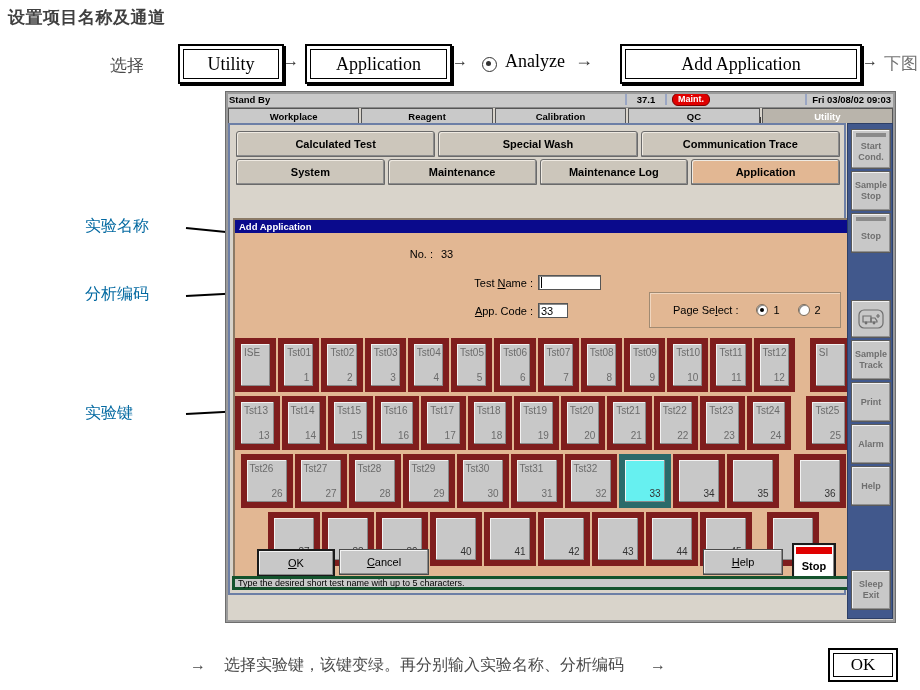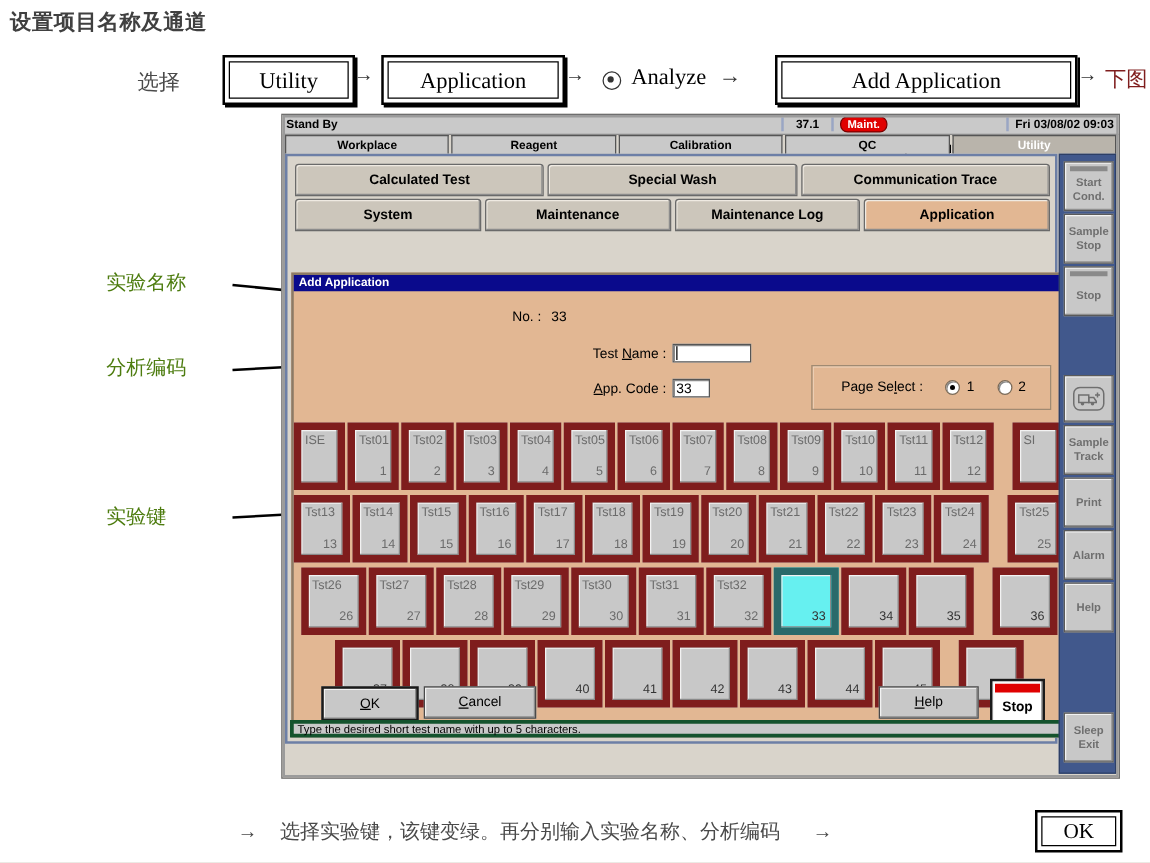--- a/index.html
+++ b/index.html
@@ -57,7 +57,7 @@
   }
   #next-text{
     position:absolute;left:884px;top:8px;
-    font-family:"Liberation Serif", serif;font-size:17px;color:#7f1d1d;
+    font-family:"Liberation Serif", serif;font-size:17px;color:#737373;
   }
 
   .side-note{

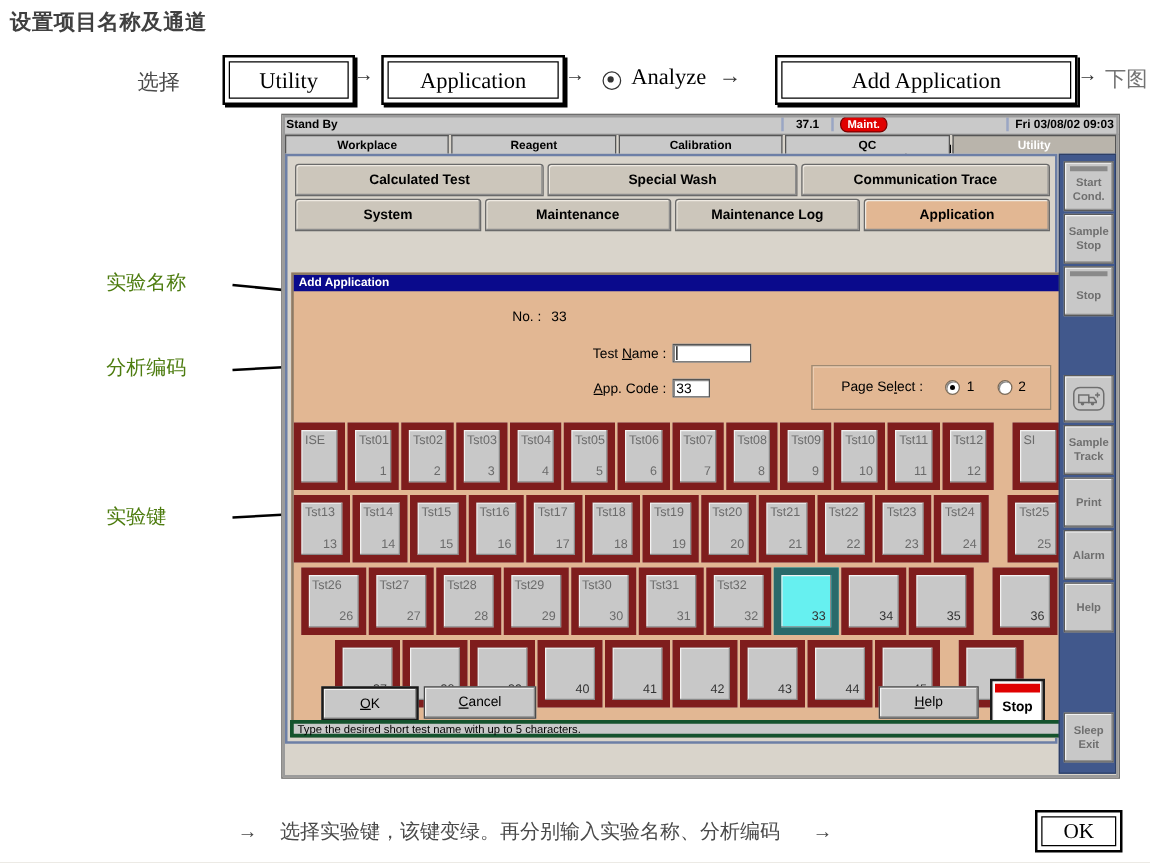--- a/index.html
+++ b/index.html
@@ -62,7 +62,7 @@
 
   .side-note{
     position:absolute;
-    font-family:"Liberation Serif", serif;font-size:16px;color:#4d7c0f;
+    font-family:"Liberation Serif", serif;font-size:16px;color:#0369a1;
   }
   #note-testname{left:85px;top:216px;}
   #note-appcode{left:85px;top:284px;}

